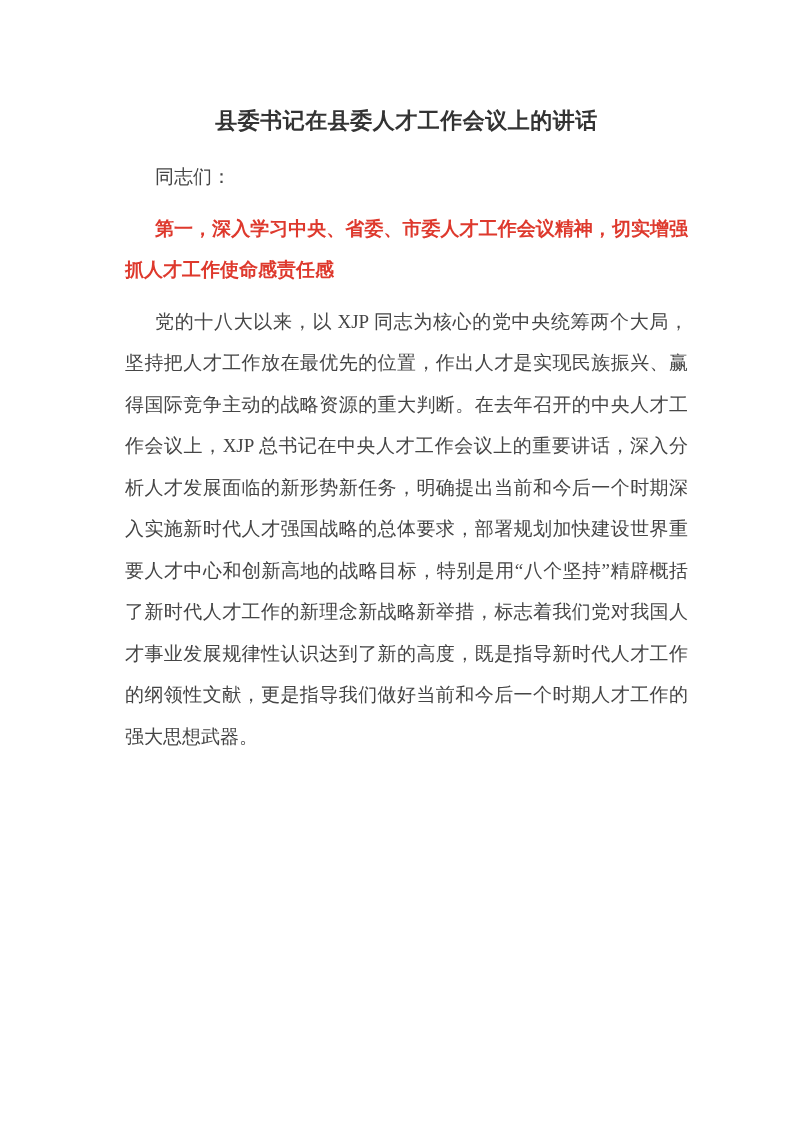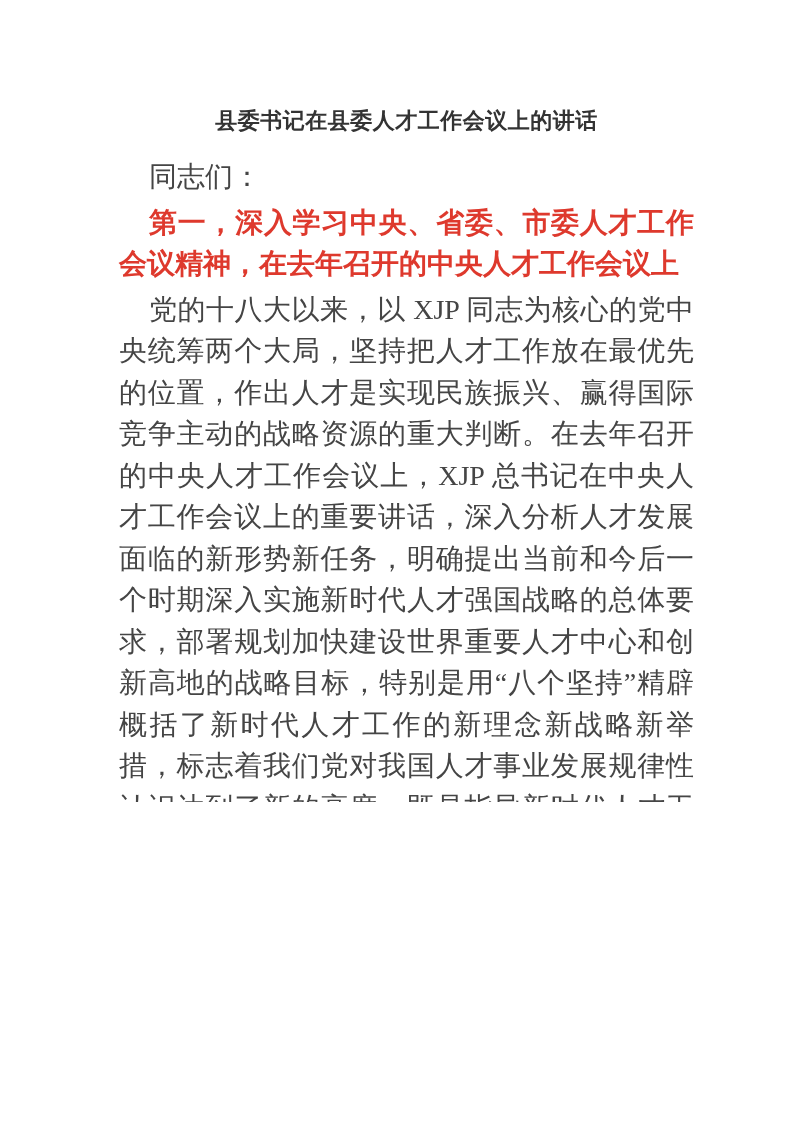--- a/index.html
+++ b/index.html
@@ -27,8 +27,8 @@
     letter-spacing: 0.5px;
   }
   .doc-body p {
-    margin: 4px;
-    font-size: 28px;
+    margin: 10px;
+    font-size: 19px;
     line-height: 41.5px;
     color: var(--body-text, #454545);
     text-align: justify;

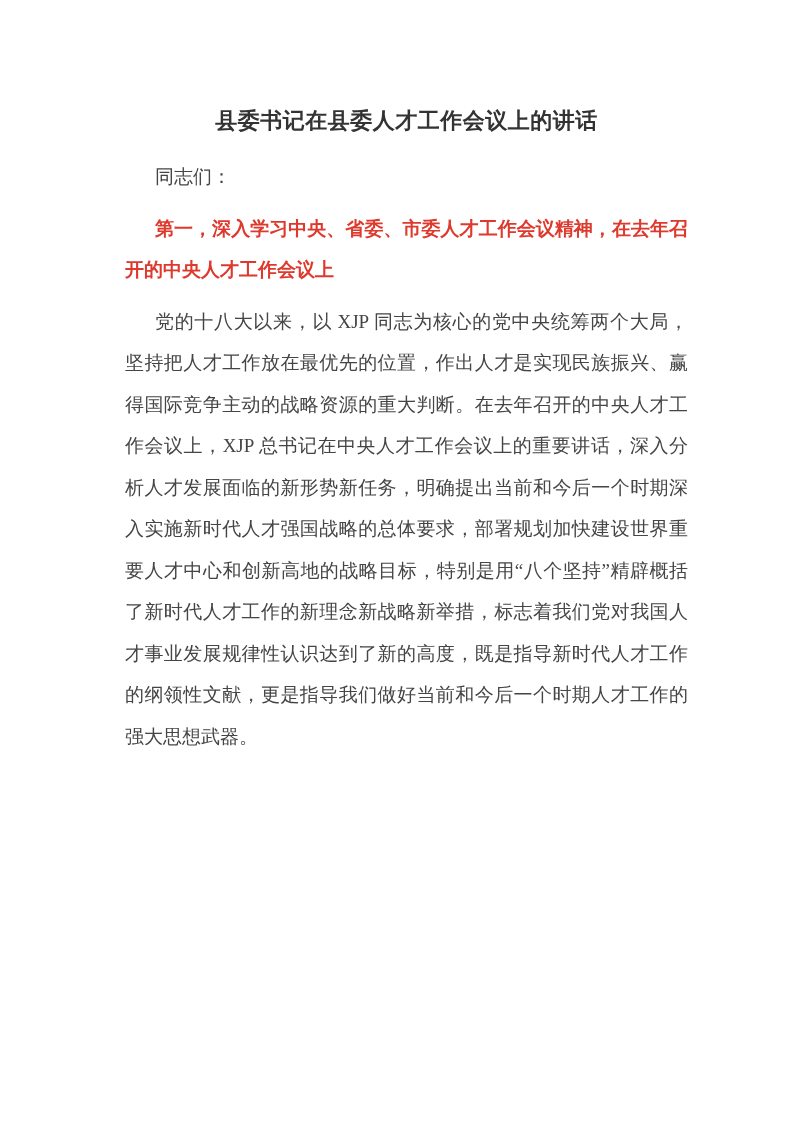--- a/index.html
+++ b/index.html
@@ -50,7 +50,7 @@
     <p>同志们：</p>
 
 
-    <p class="heading-red">第一，深入学习中央、省委、市委人才工作会议精神，在去年召开的中央人才工作会议上</p>
+    <p class="heading-red">第一，深入学习中央、省委、市委人才工作会议精神，切实增强抓人才工作使命感责任感</p>
 
     <p>党的十八大以来，以 XJP 同志为核心的党中央统筹两个大局，坚持把人才工作放在最优先的位置，作出人才是实现民族振兴、赢得国际竞争主动的战略资源的重大判断。在去年召开的中央人才工作会议上，XJP 总书记在中央人才工作会议上的重要讲话，深入分析人才发展面临的新形势新任务，明确提出当前和今后一个时期深入实施新时代人才强国战略的总体要求，部署规划加快建设世界重要人才中心和创新高地的战略目标，特别是用“八个坚持”精辟概括了新时代人才工作的新理念新战略新举措，标志着我们党对我国人才事业发展规律性认识达到了新的高度，既是指导新时代人才工作的纲领性文献，更是指导我们做好当前和今后一个时期人才工作的强大思想武器。</p>
   </div>

